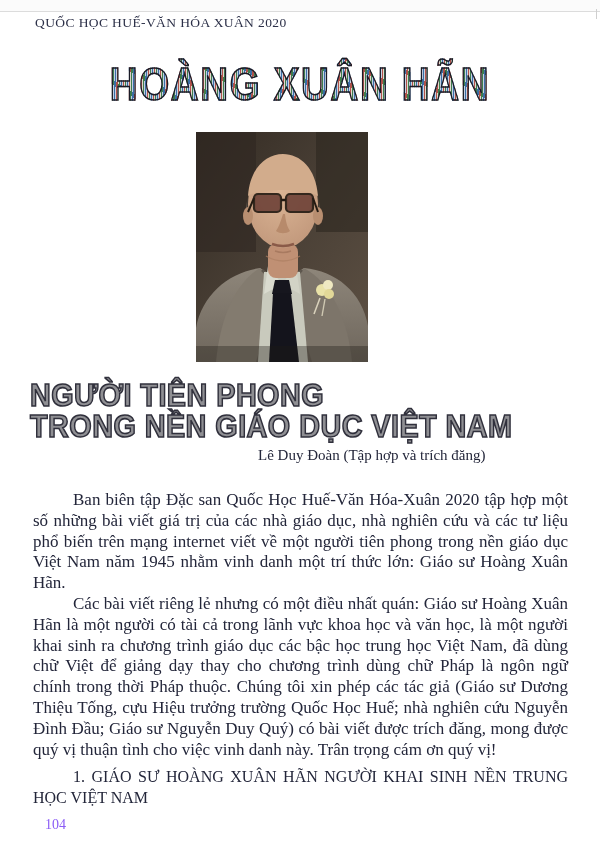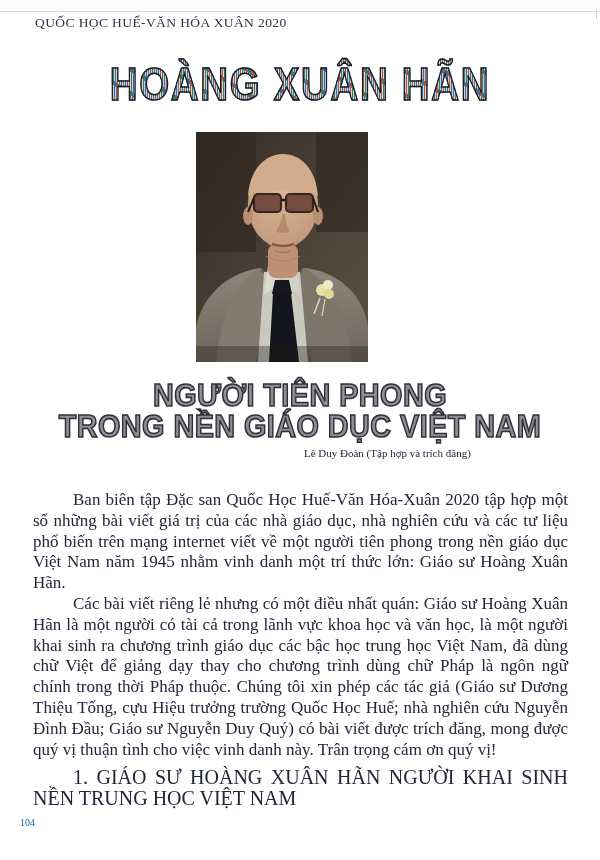--- a/index.html
+++ b/index.html
@@ -53,7 +53,6 @@
 
   .subtitle {
     position:absolute; left:0; top:380px; width:600px;
-    text-align:center;
     font-family:"Liberation Sans", sans-serif;
     font-weight:bold;
     line-height:31px;

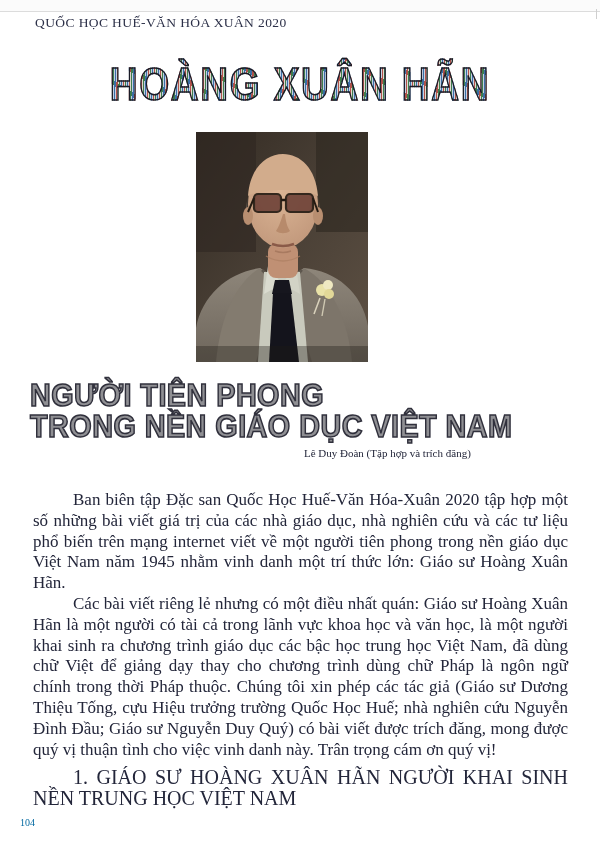--- a/index.html
+++ b/index.html
@@ -70,7 +70,7 @@
 
   .byline {
     position:absolute; left:258px; top:447px;
-    font-size:11px; color:#23263a; white-space:nowrap;margin-left:46px;
+    font-size:15px; color:#23263a; white-space:nowrap;
   }
 
   .body-text {

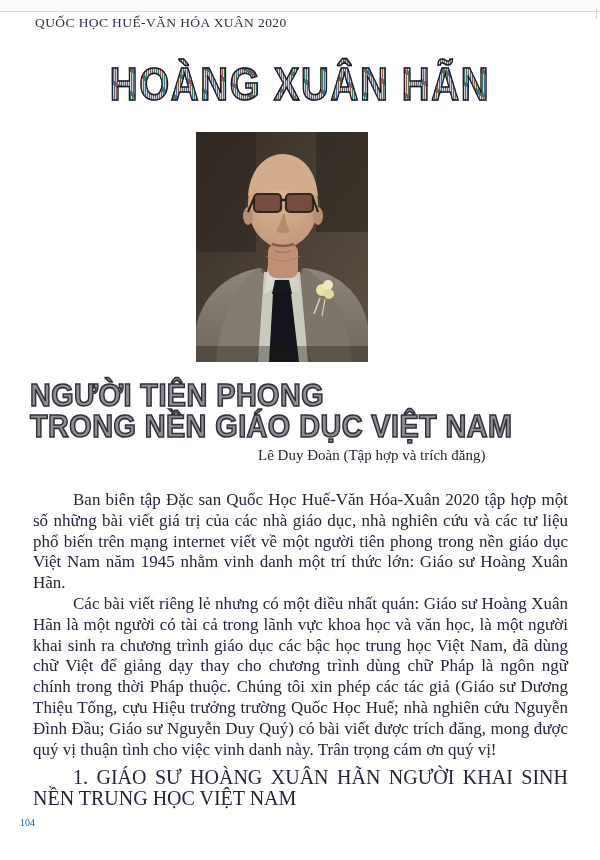--- a/index.html
+++ b/index.html
@@ -84,7 +84,7 @@
     margin-top:7px !important;
     text-indent:40px;
     font-weight:normal;
-    font-size:20px; line-height:20.8px;
+    font-size:16px; line-height:20.8px;
     text-align:justify;
   }
   .citation { margin:0; text-indent:40px; }

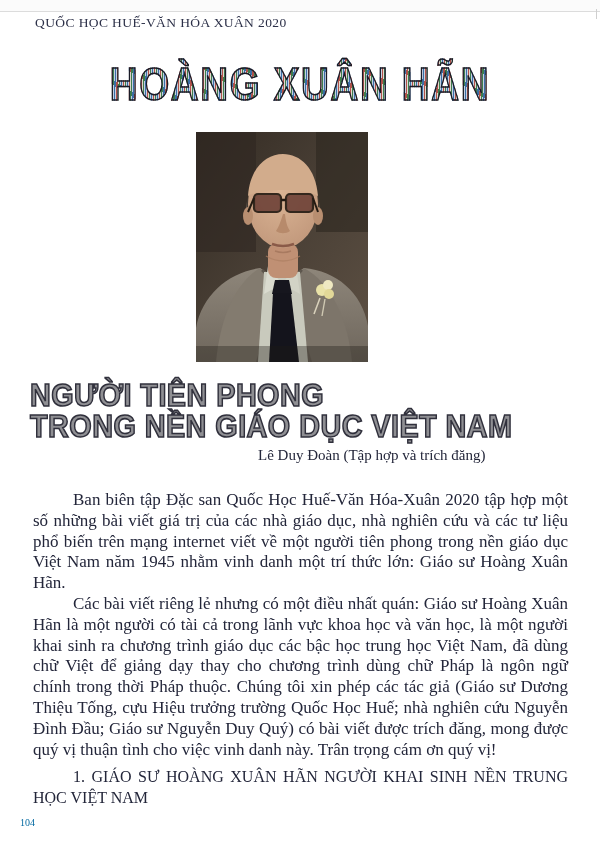--- a/index.html
+++ b/index.html
@@ -90,8 +90,8 @@
   .citation { margin:0; text-indent:40px; }
 
   .page-number {
-    position:absolute; left:20px; top:817px;
-    font-size:10px; color:#0369a1;
+    position:absolute; left:45px; top:817px;
+    font-size:14px; color:#8b5cf6;
   }
 </style>
 </head>

